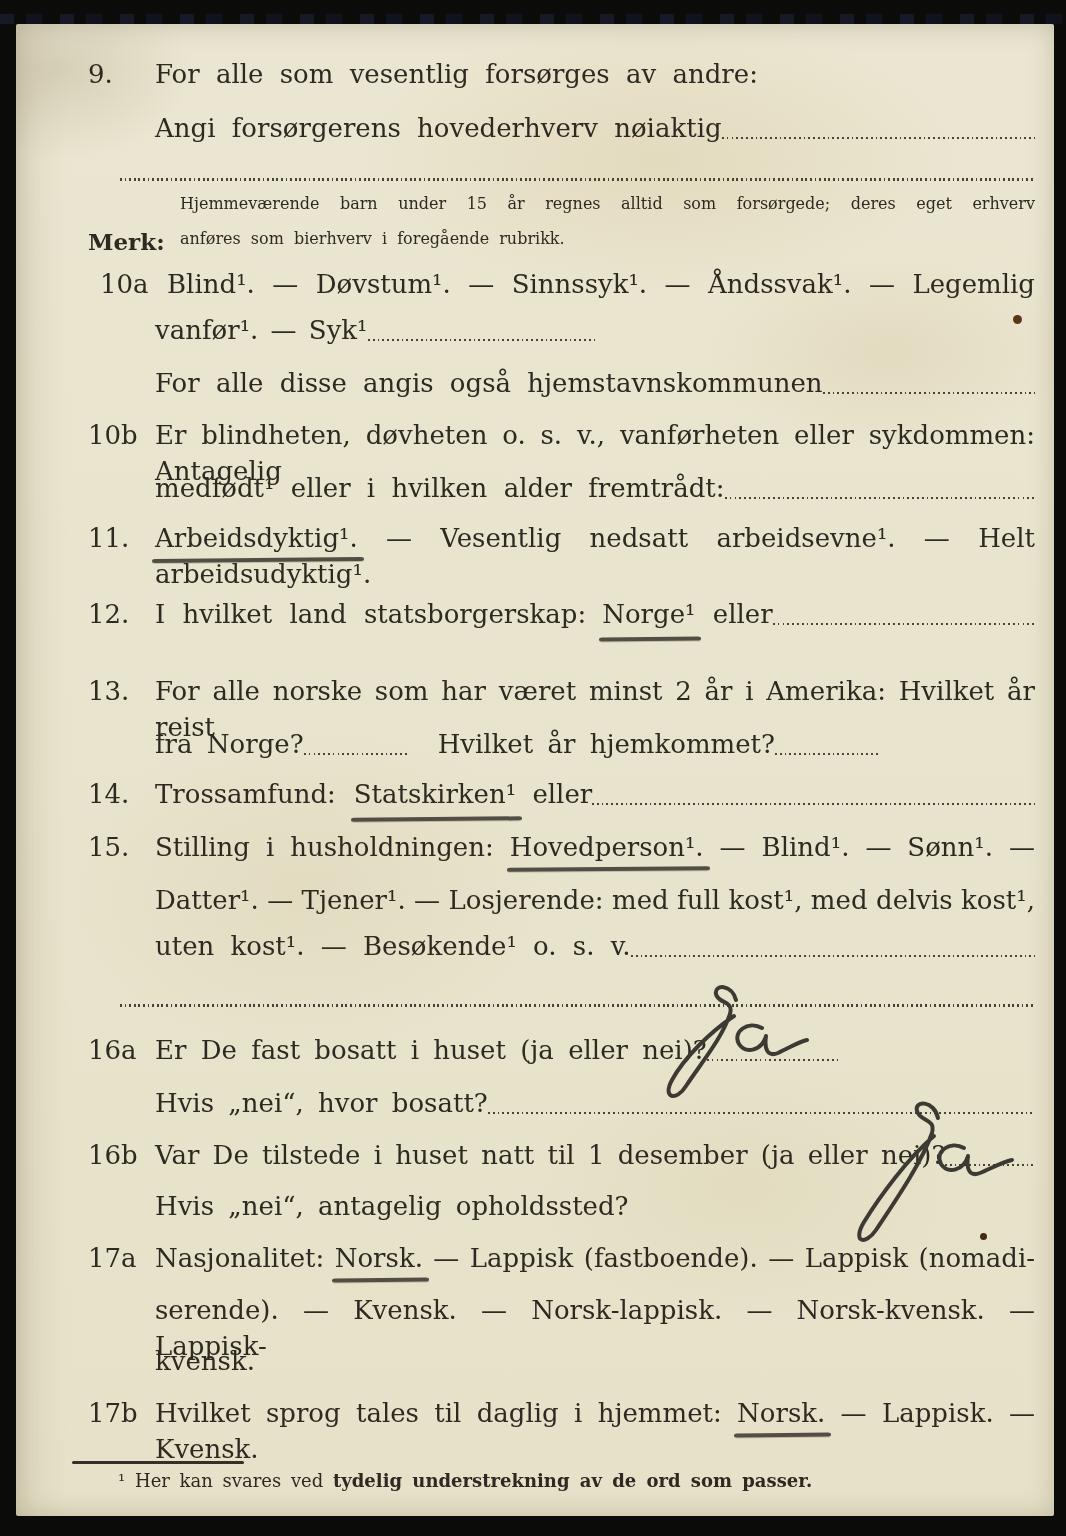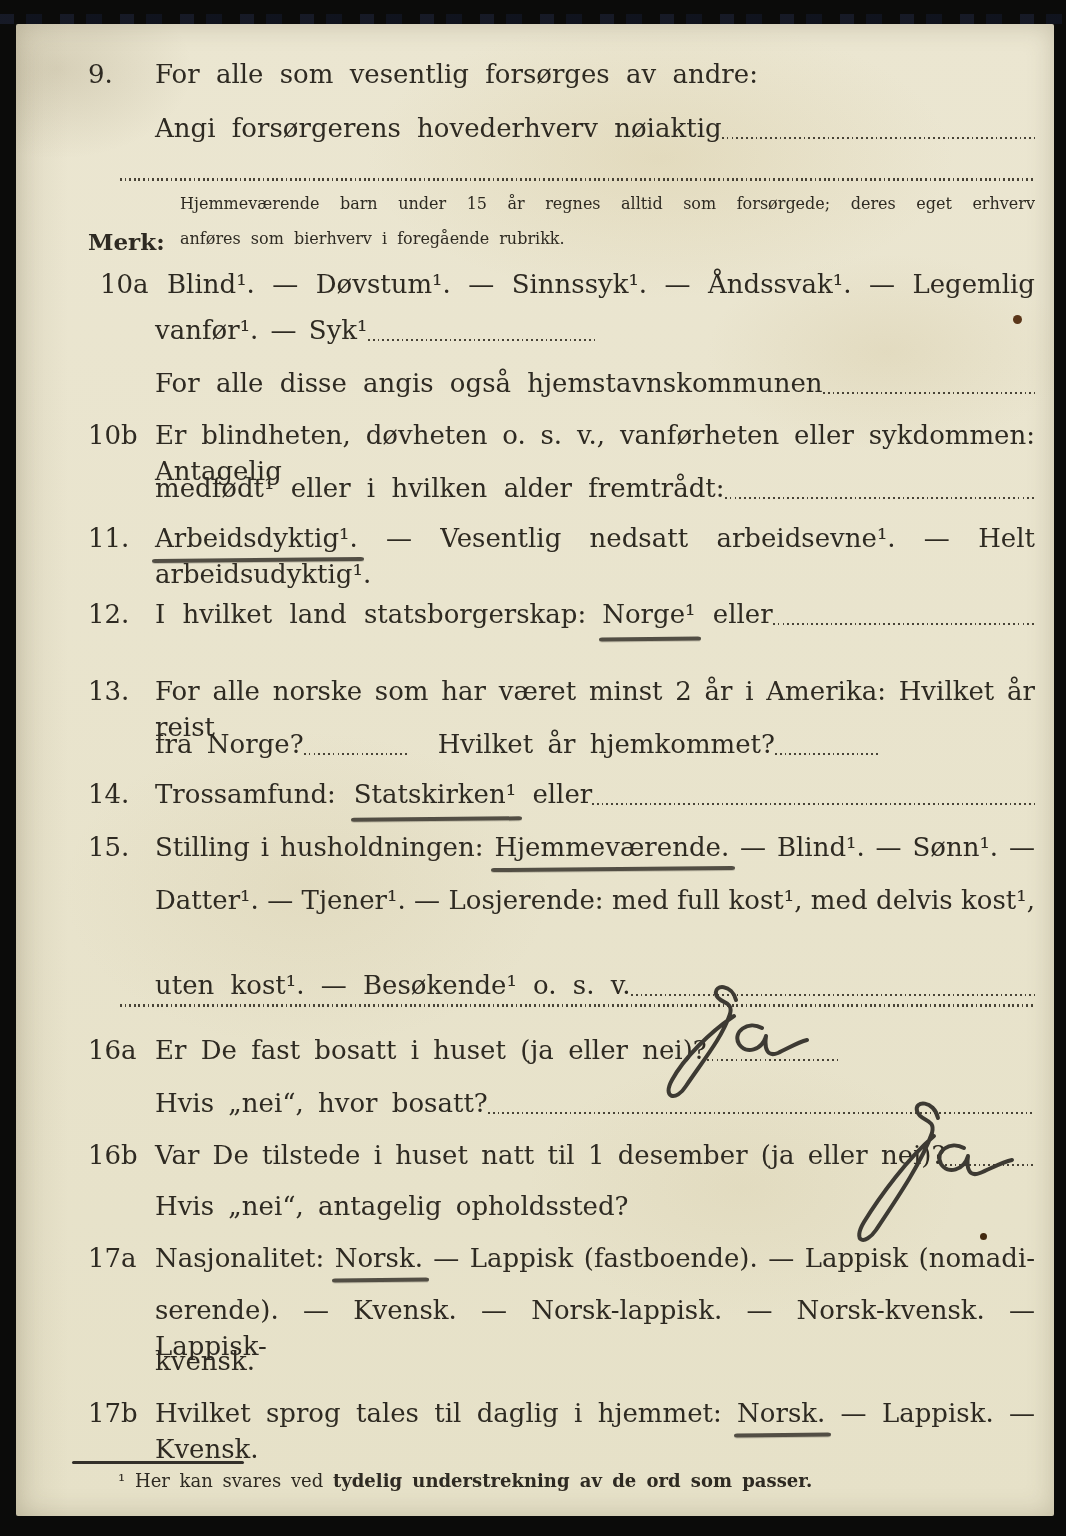--- a/index.html
+++ b/index.html
@@ -155,7 +155,7 @@
       </div>
       <div class="row" style="top: 805px;">
         <span class="num">15.</span>
-        <div class="content justify"><span class="seg">Stilling i husholdningen: </span><span class="seg pen">Hjemmeværende.</span><span class="seg"> — Blind¹. — Sønn¹. —</span></div>
+        <div class="content justify"><span class="seg">Stilling i husholdningen: </span><span class="seg pen">Hovedperson¹.</span><span class="seg"> — Blind¹. — Sønn¹. —</span></div>
       </div>
       <div class="row" style="top: 858px;">
         <div class="content justify"><span class="seg">Datter¹. — Tjener¹. — Losjerende: med full kost¹, med delvis kost¹,</span></div>

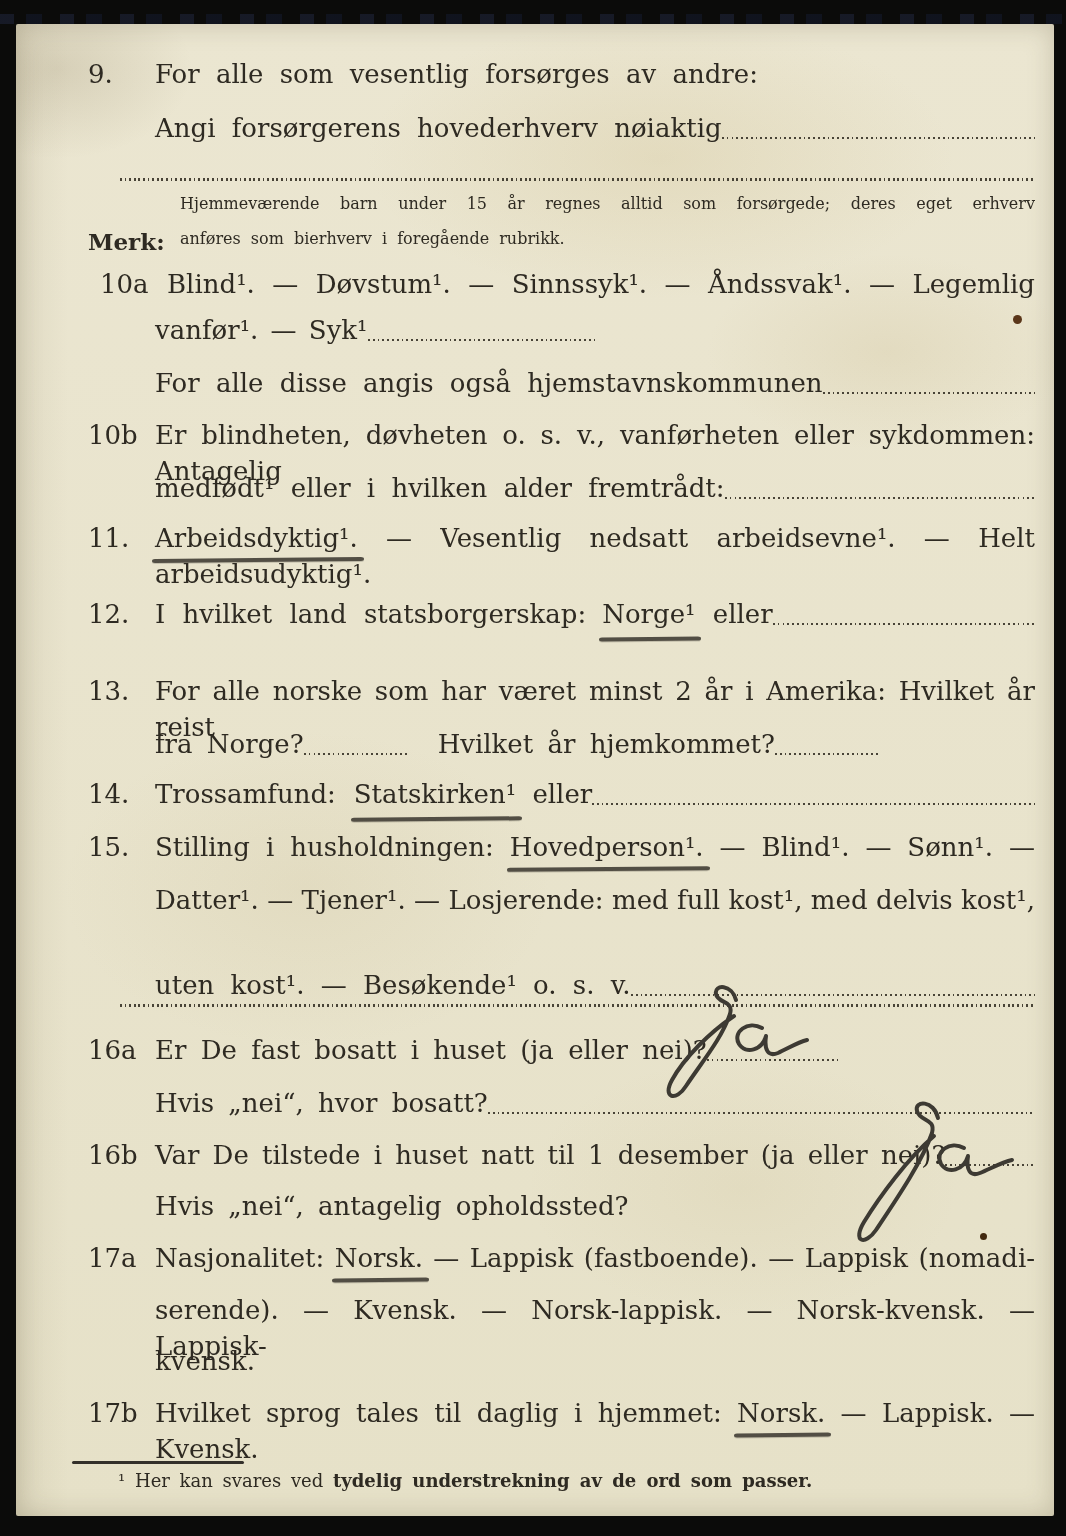--- a/index.html
+++ b/index.html
@@ -160,7 +160,7 @@
       <div class="row" style="top: 858px;">
         <div class="content justify"><span class="seg">Datter¹. — Tjener¹. — Losjerende: med full kost¹, med delvis kost¹,</span></div>
       </div>
-      <div class="row" style="top: 904px; margin-top: 39px;">
+      <div class="row" style="top: 904px;">
         <div class="content flexline" style="word-spacing: 8px;">
           <span class="seg">uten kost¹. — Besøkende¹ o. s. v.</span>
           <div class="leader fill"></div>

